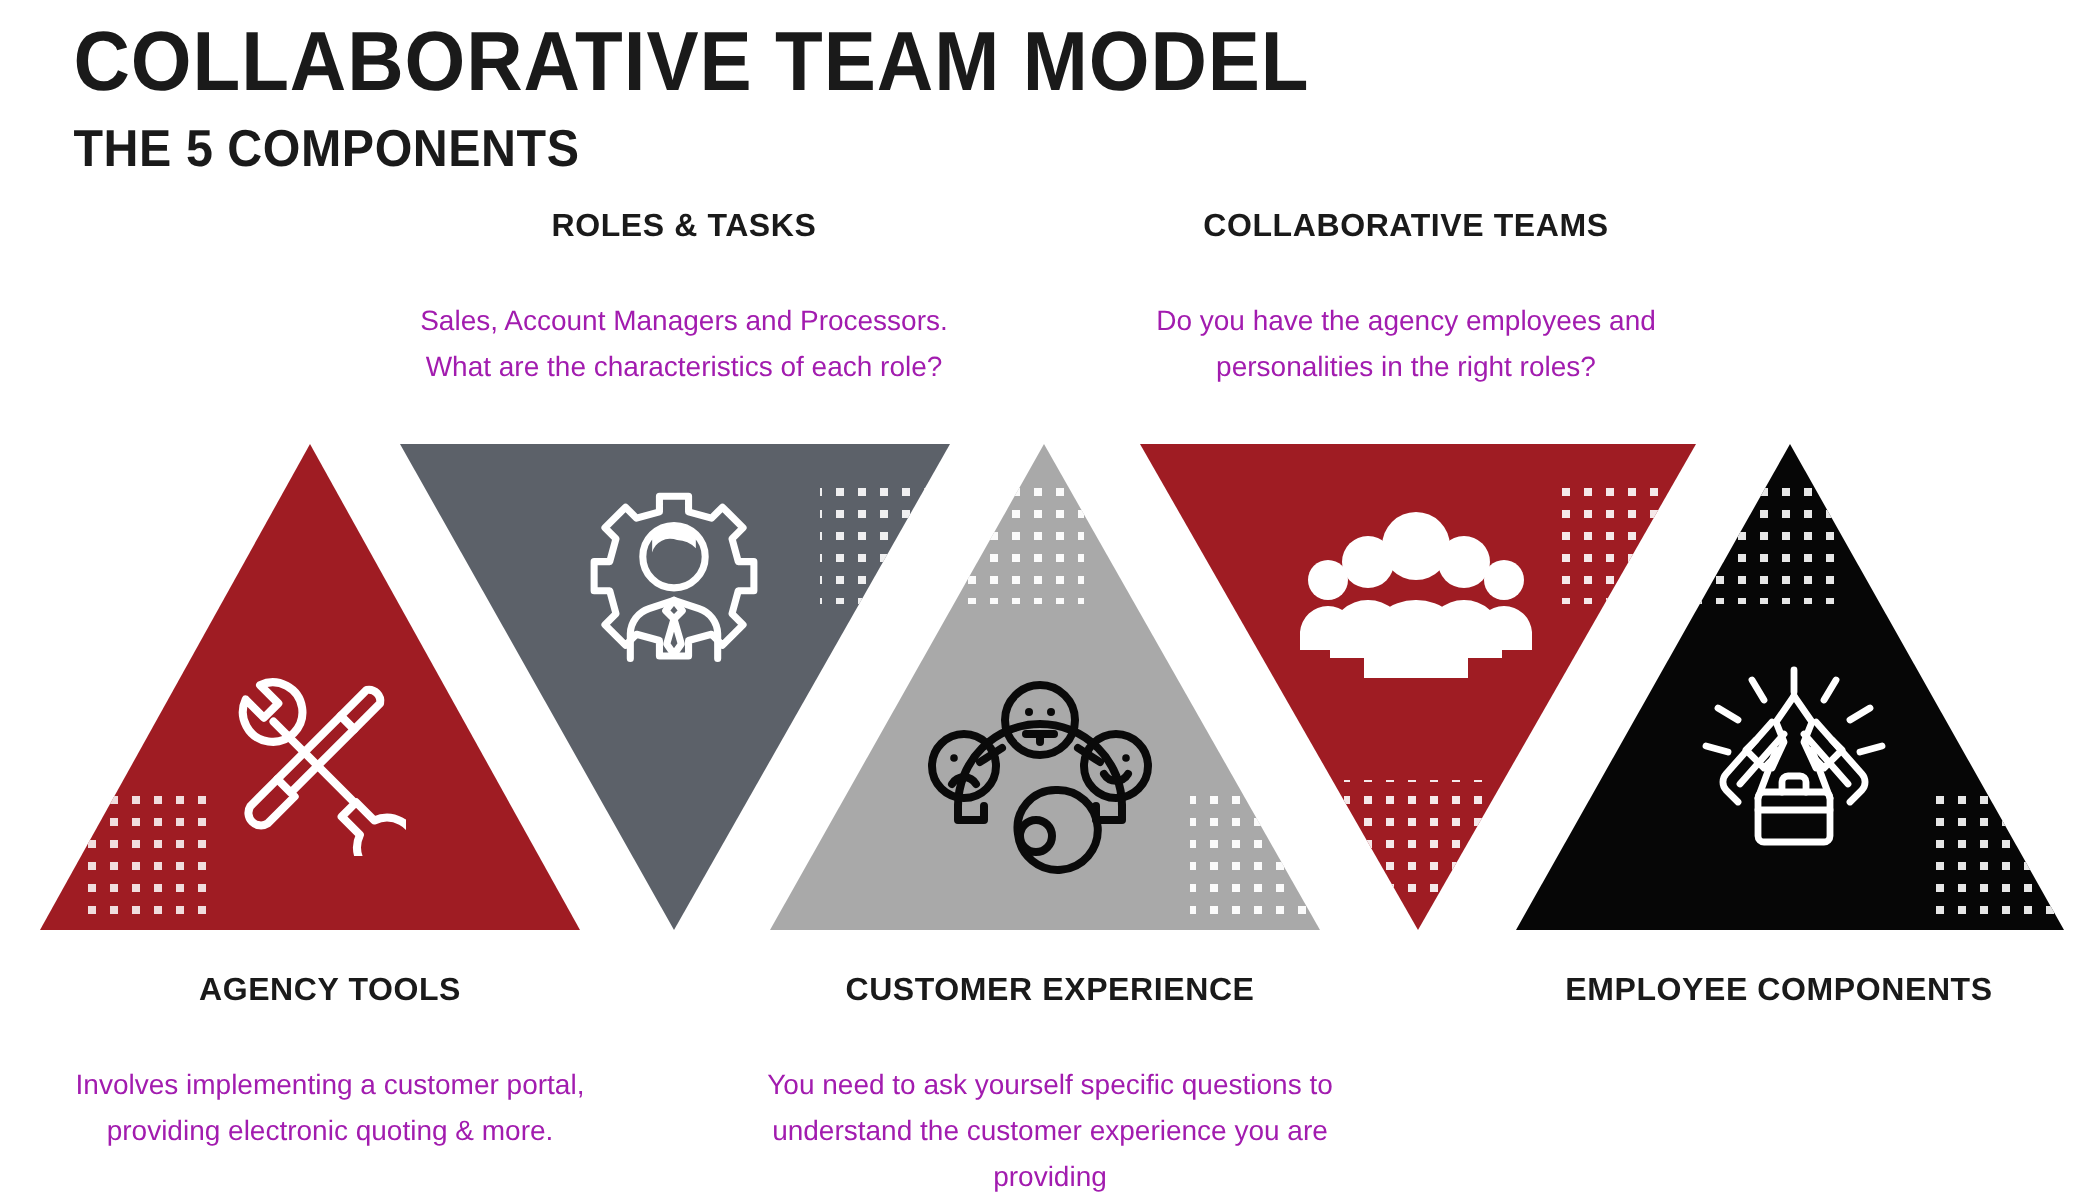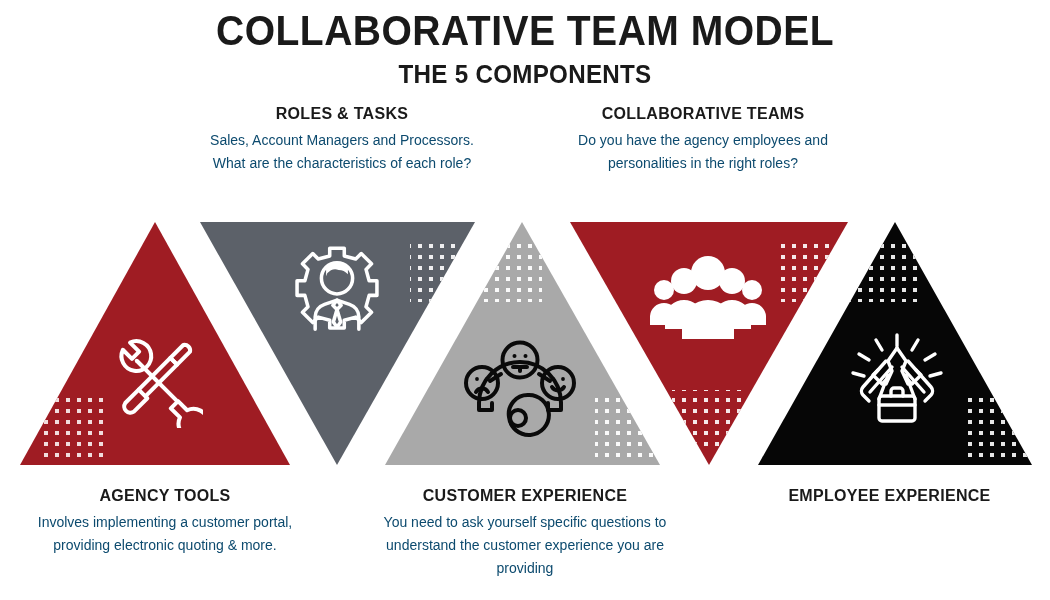--- a/index.html
+++ b/index.html
@@ -13,7 +13,7 @@
   .page { position:relative; width:1050px; height:600px; }
 
   
-  .title-block { position:absolute; top:8px; left:0; width:1050px; text-align:center; }
+  .title-block { position:absolute; top:8px; left:0; width:1050px; }
   .main-title {
     font-size:42px; font-weight:bold; letter-spacing:0.5px;
     color:#1a1a1a; line-height:1.08;

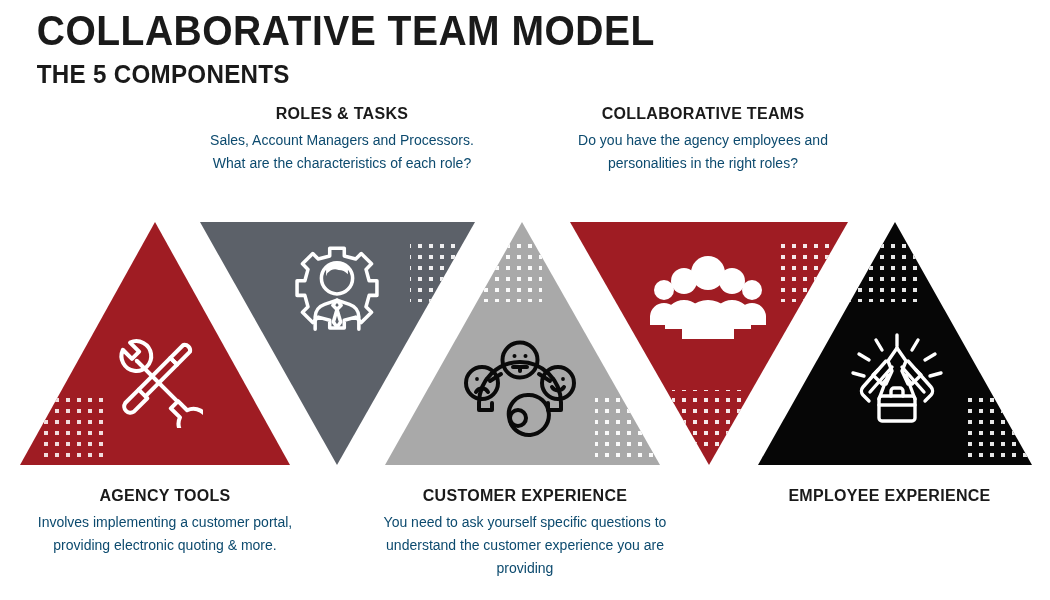--- a/index.html
+++ b/index.html
@@ -33,7 +33,7 @@
     letter-spacing:0.3px; line-height:1.2;
   }
   .cap-body {
-    font-size:14px; color:#0c4a6e; line-height:1.62; margin-top:6px;
+    font-size:14px; color:#a21caf; line-height:1.62; margin-top:26px;
     font-weight:400;
   }
 

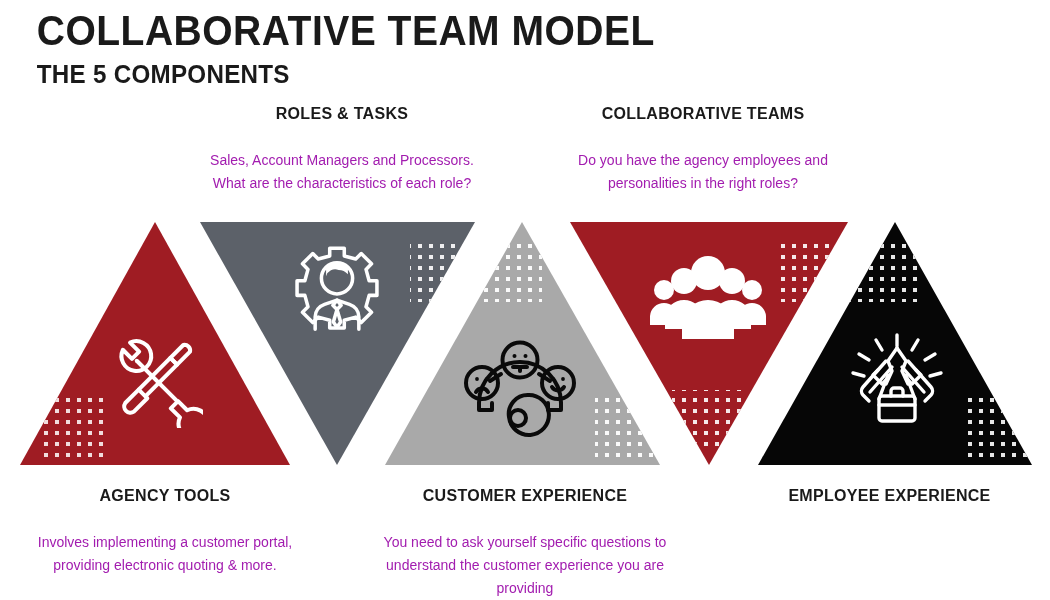--- a/index.html
+++ b/index.html
@@ -268,7 +268,7 @@
   </div>
 
   <div class="cap cap-bot-3">
-    <div class="cap-head">EMPLOYEE EXPERIENCE</div>
+    <div class="cap-head">EMPLOYEE COMPONENTS</div>
   </div>
 
 </div>

